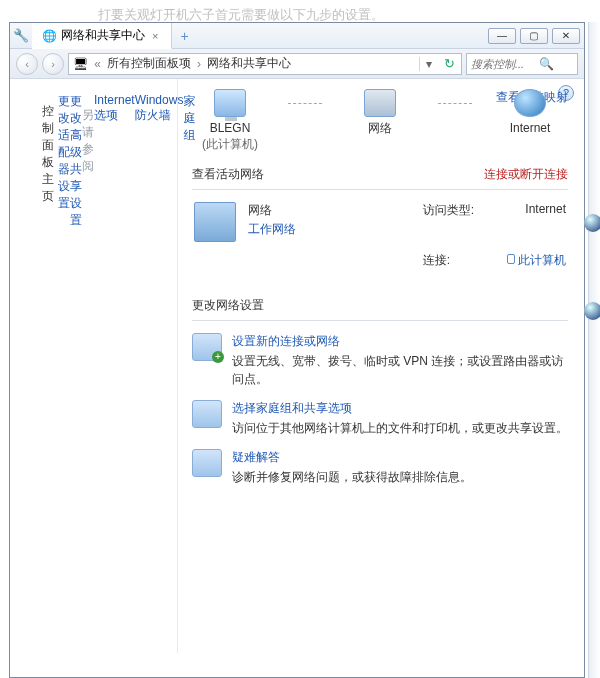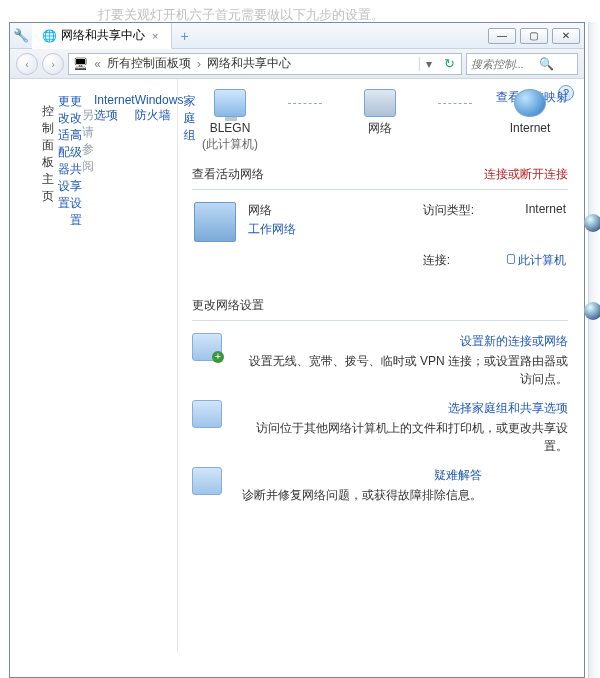--- a/index.html
+++ b/index.html
@@ -75,7 +75,7 @@
 .netstat .lk { color:#2059b3; cursor:pointer; }
 .pin { display:inline-block; width:8px; height:10px; border:1px solid #5b8cc4; border-radius:2px; margin-right:3px; }
 
-.task { display:flex; gap:20px; margin:12px 0 4px;text-align:right; }
+.task { display:flex; gap:10px; margin:12px 0 4px; }
 .task-ic { width:30px; height:28px; background:linear-gradient(#d1e5fa,#9fc4ea); border:1px solid #88aed8; border-radius:3px; flex-shrink:0; position:relative; }
 .task-ic.plus::after { content:"+"; position:absolute; right:-3px; bottom:-3px; width:12px; height:12px; background:#3a9a3a; color:#fff; font-size:10px; border-radius:50%; text-align:center; line-height:12px; }
 .task-body .tl { color:#2059b3; cursor:pointer; display:block; margin-bottom:2px; }

